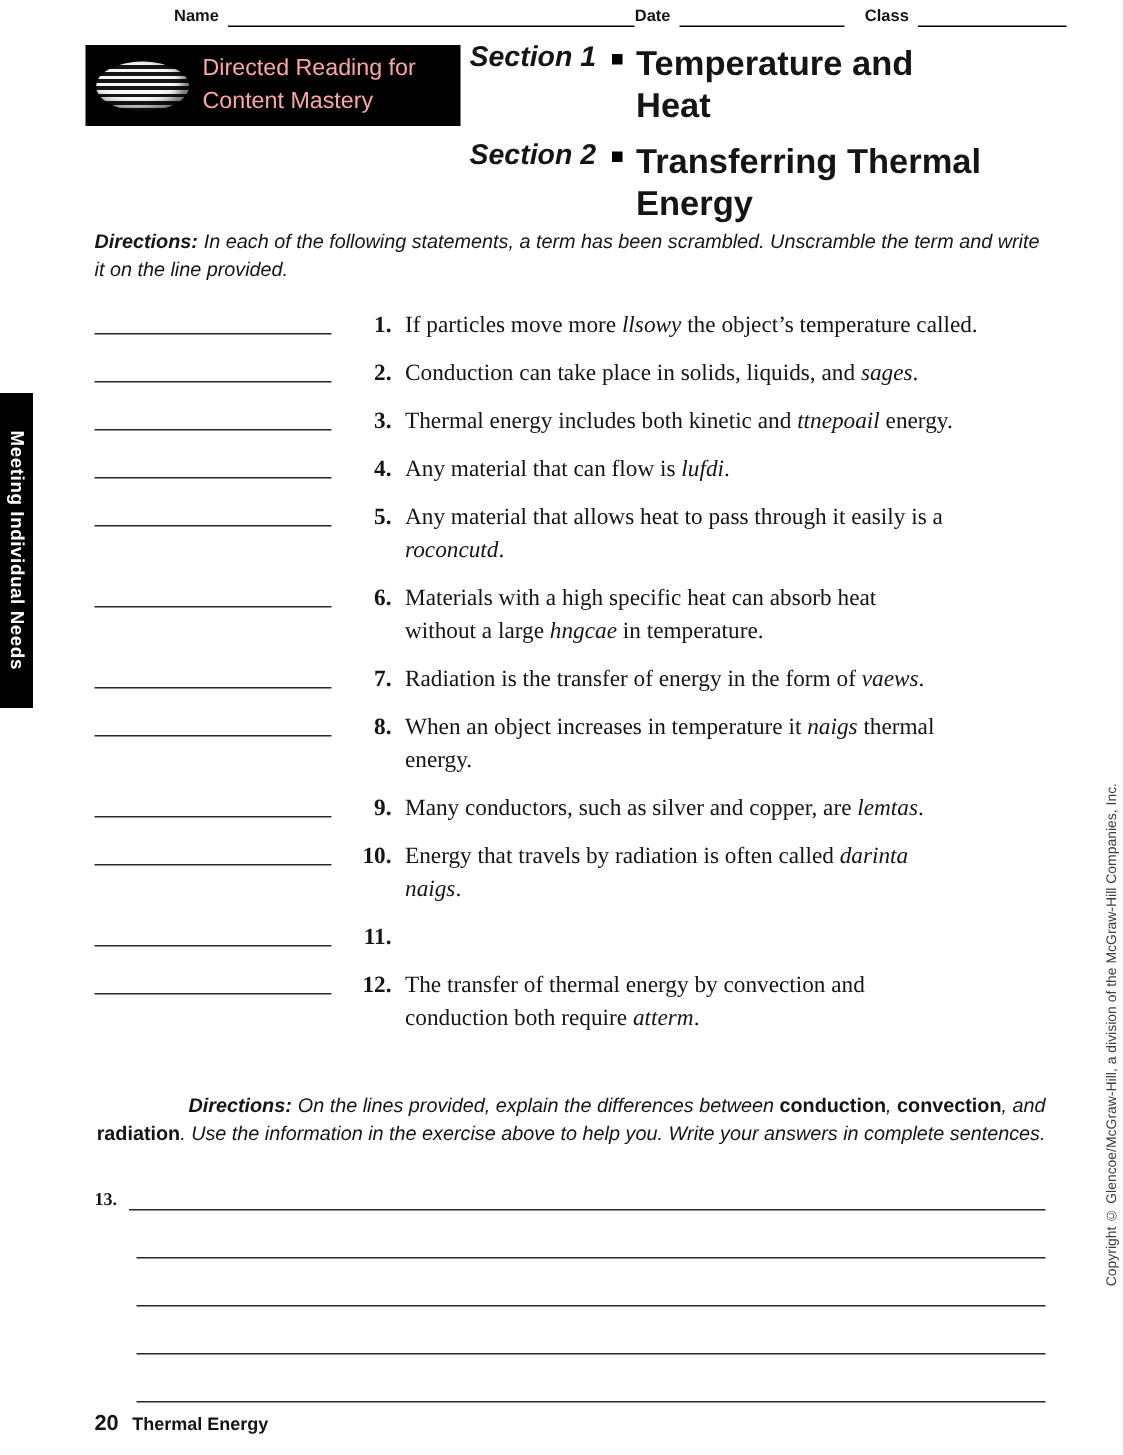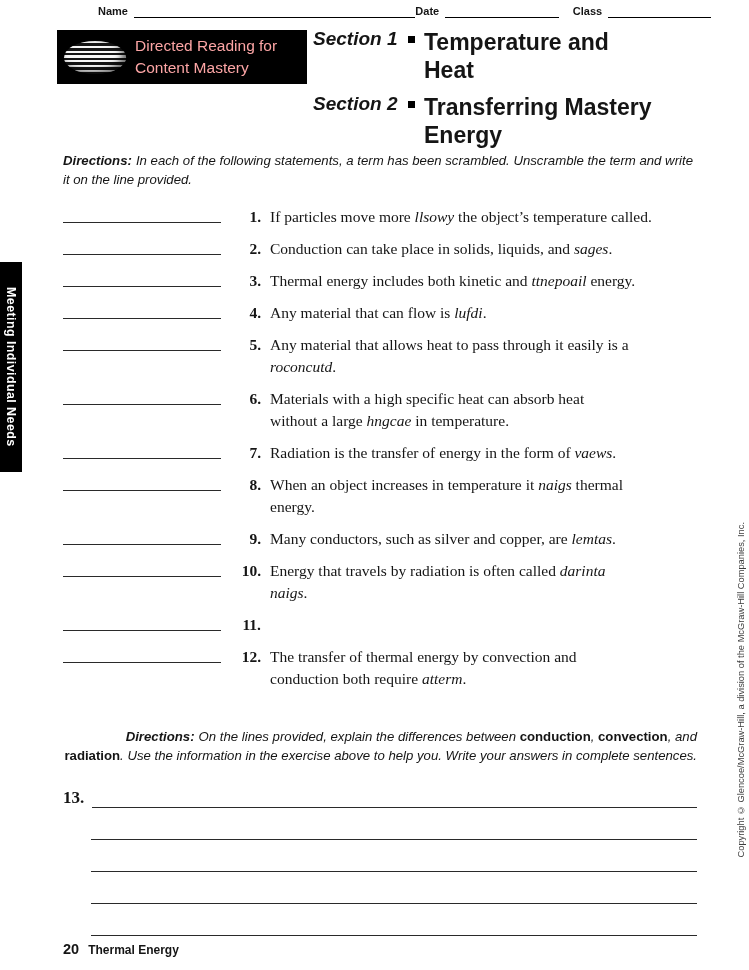--- a/index.html
+++ b/index.html
@@ -10,7 +10,7 @@
   }
   
   .id-row{
-    position:absolute; left:59px; right:38px; top:4px;
+    position:absolute; left:77px; right:38px; top:4px;
     display:flex; align-items:flex-end;
     font-family:"Liberation Sans", sans-serif; font-weight:bold; font-size:11px;padding-left:39px;
   }

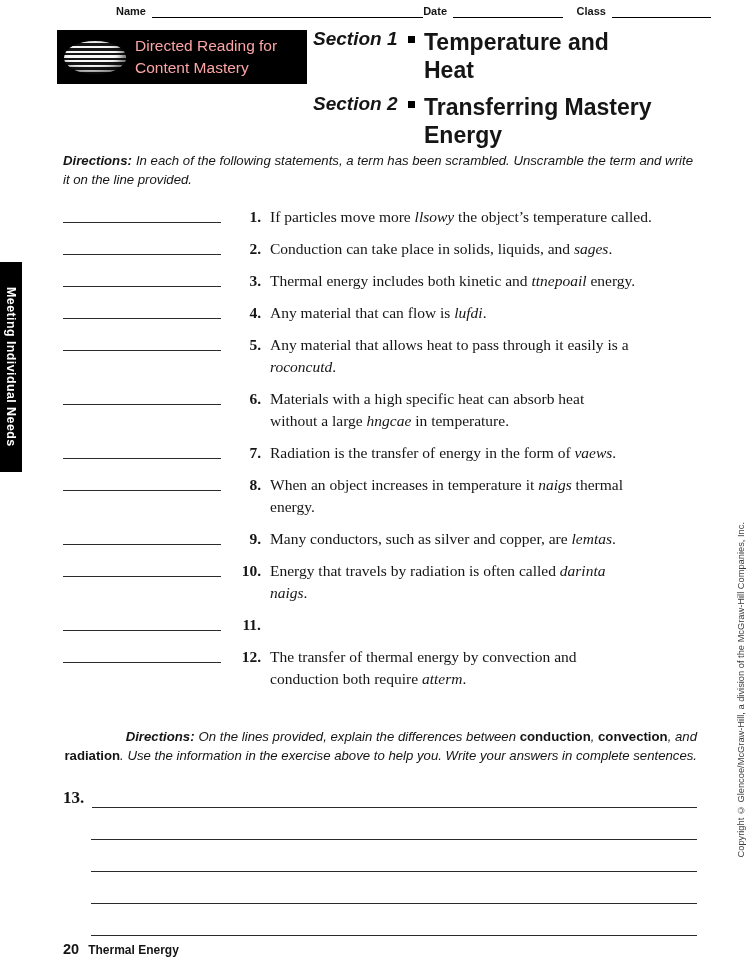--- a/index.html
+++ b/index.html
@@ -121,7 +121,7 @@
         <div class="section-label">Section 2</div>
         <div class="section-bullet"></div>
         <div class="section-title">
-          <div>Transferring Mastery</div>
+          <div>Transferring Thermal</div>
           <div>Energy</div>
         </div>
       </div>

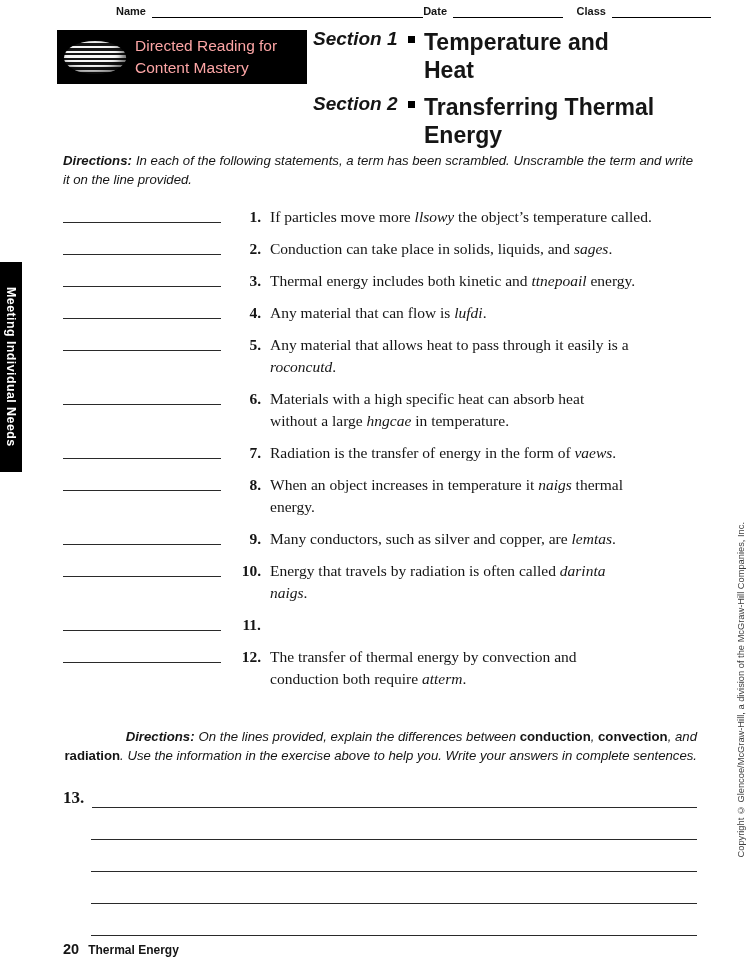--- a/index.html
+++ b/index.html
@@ -59,7 +59,7 @@
   
   .q13{position:absolute; left:63px; top:788px; width:634px;}
   .q13-first{display:flex; align-items:flex-end;}
-  .q13-num{flex:none; font-weight:bold; font-size:17px; margin-right:8px;}
+  .q13-num{flex:none; font-weight:bold; font-size:12px; margin-right:8px;}
   .write-line{flex:1; border-bottom:1.1px solid #2a2a2a; height:18px;}
   .write-extra{margin-left:28px; height:31px; border-bottom:1.1px solid #2a2a2a;}
 

